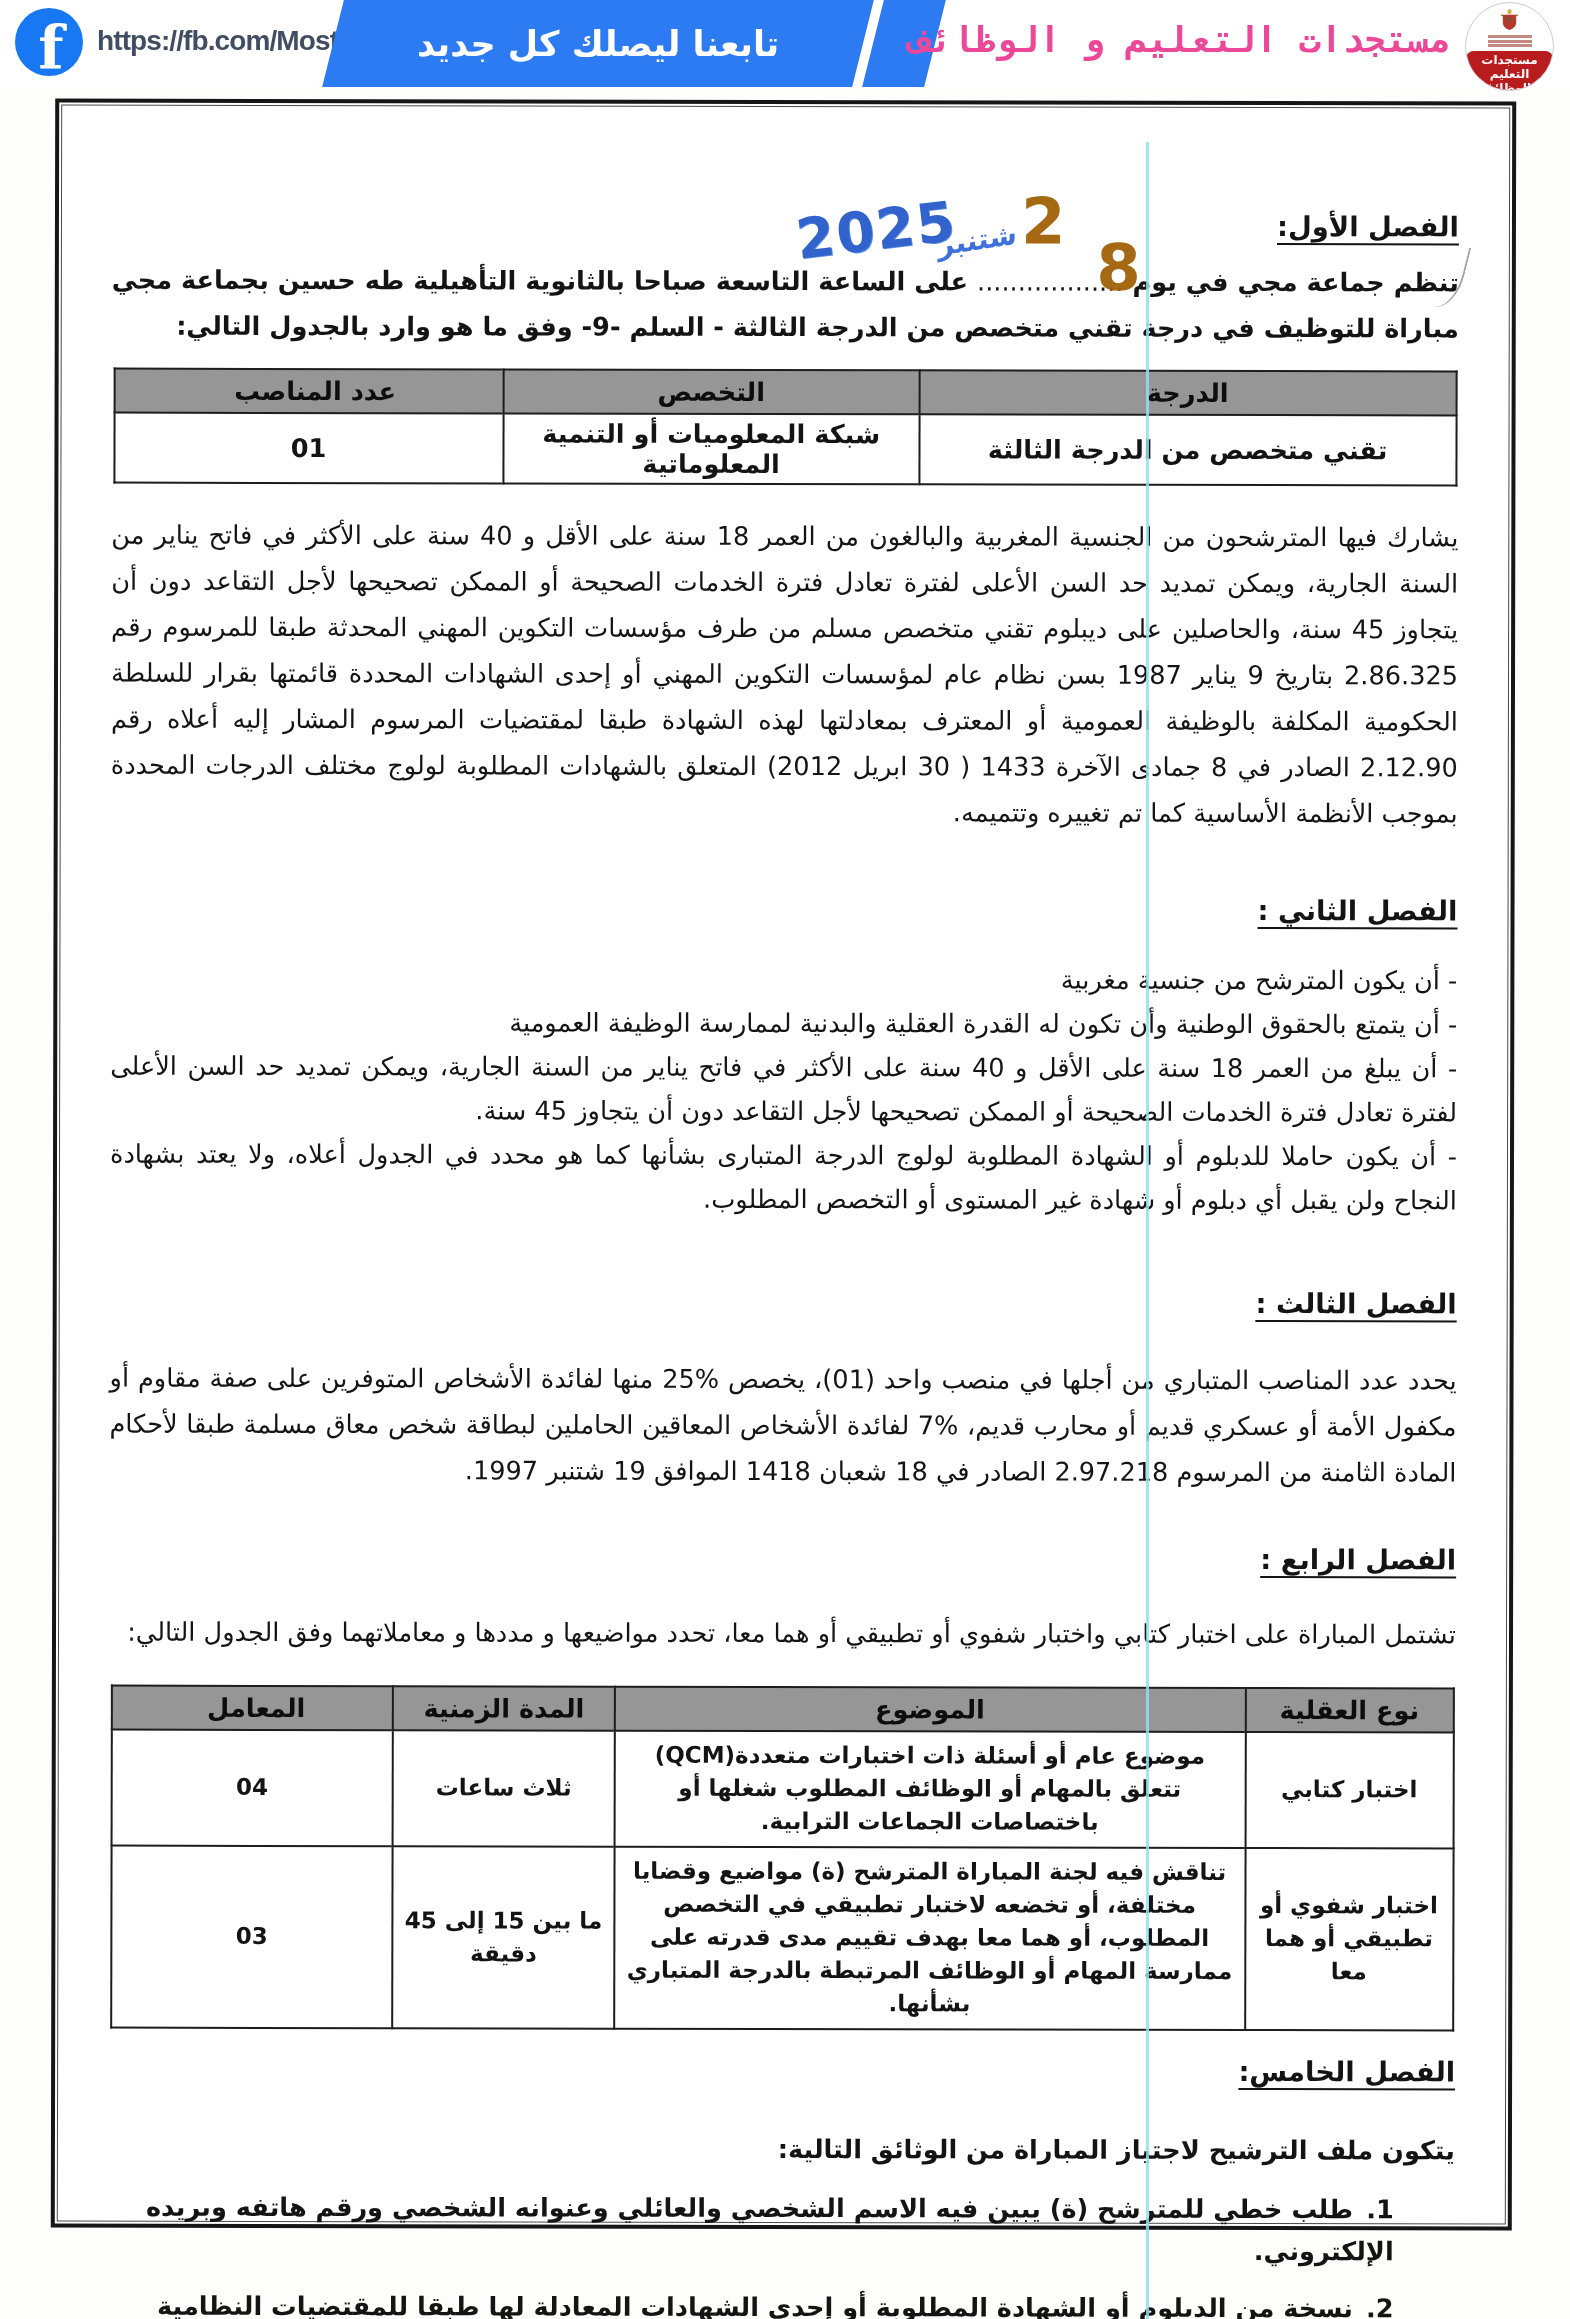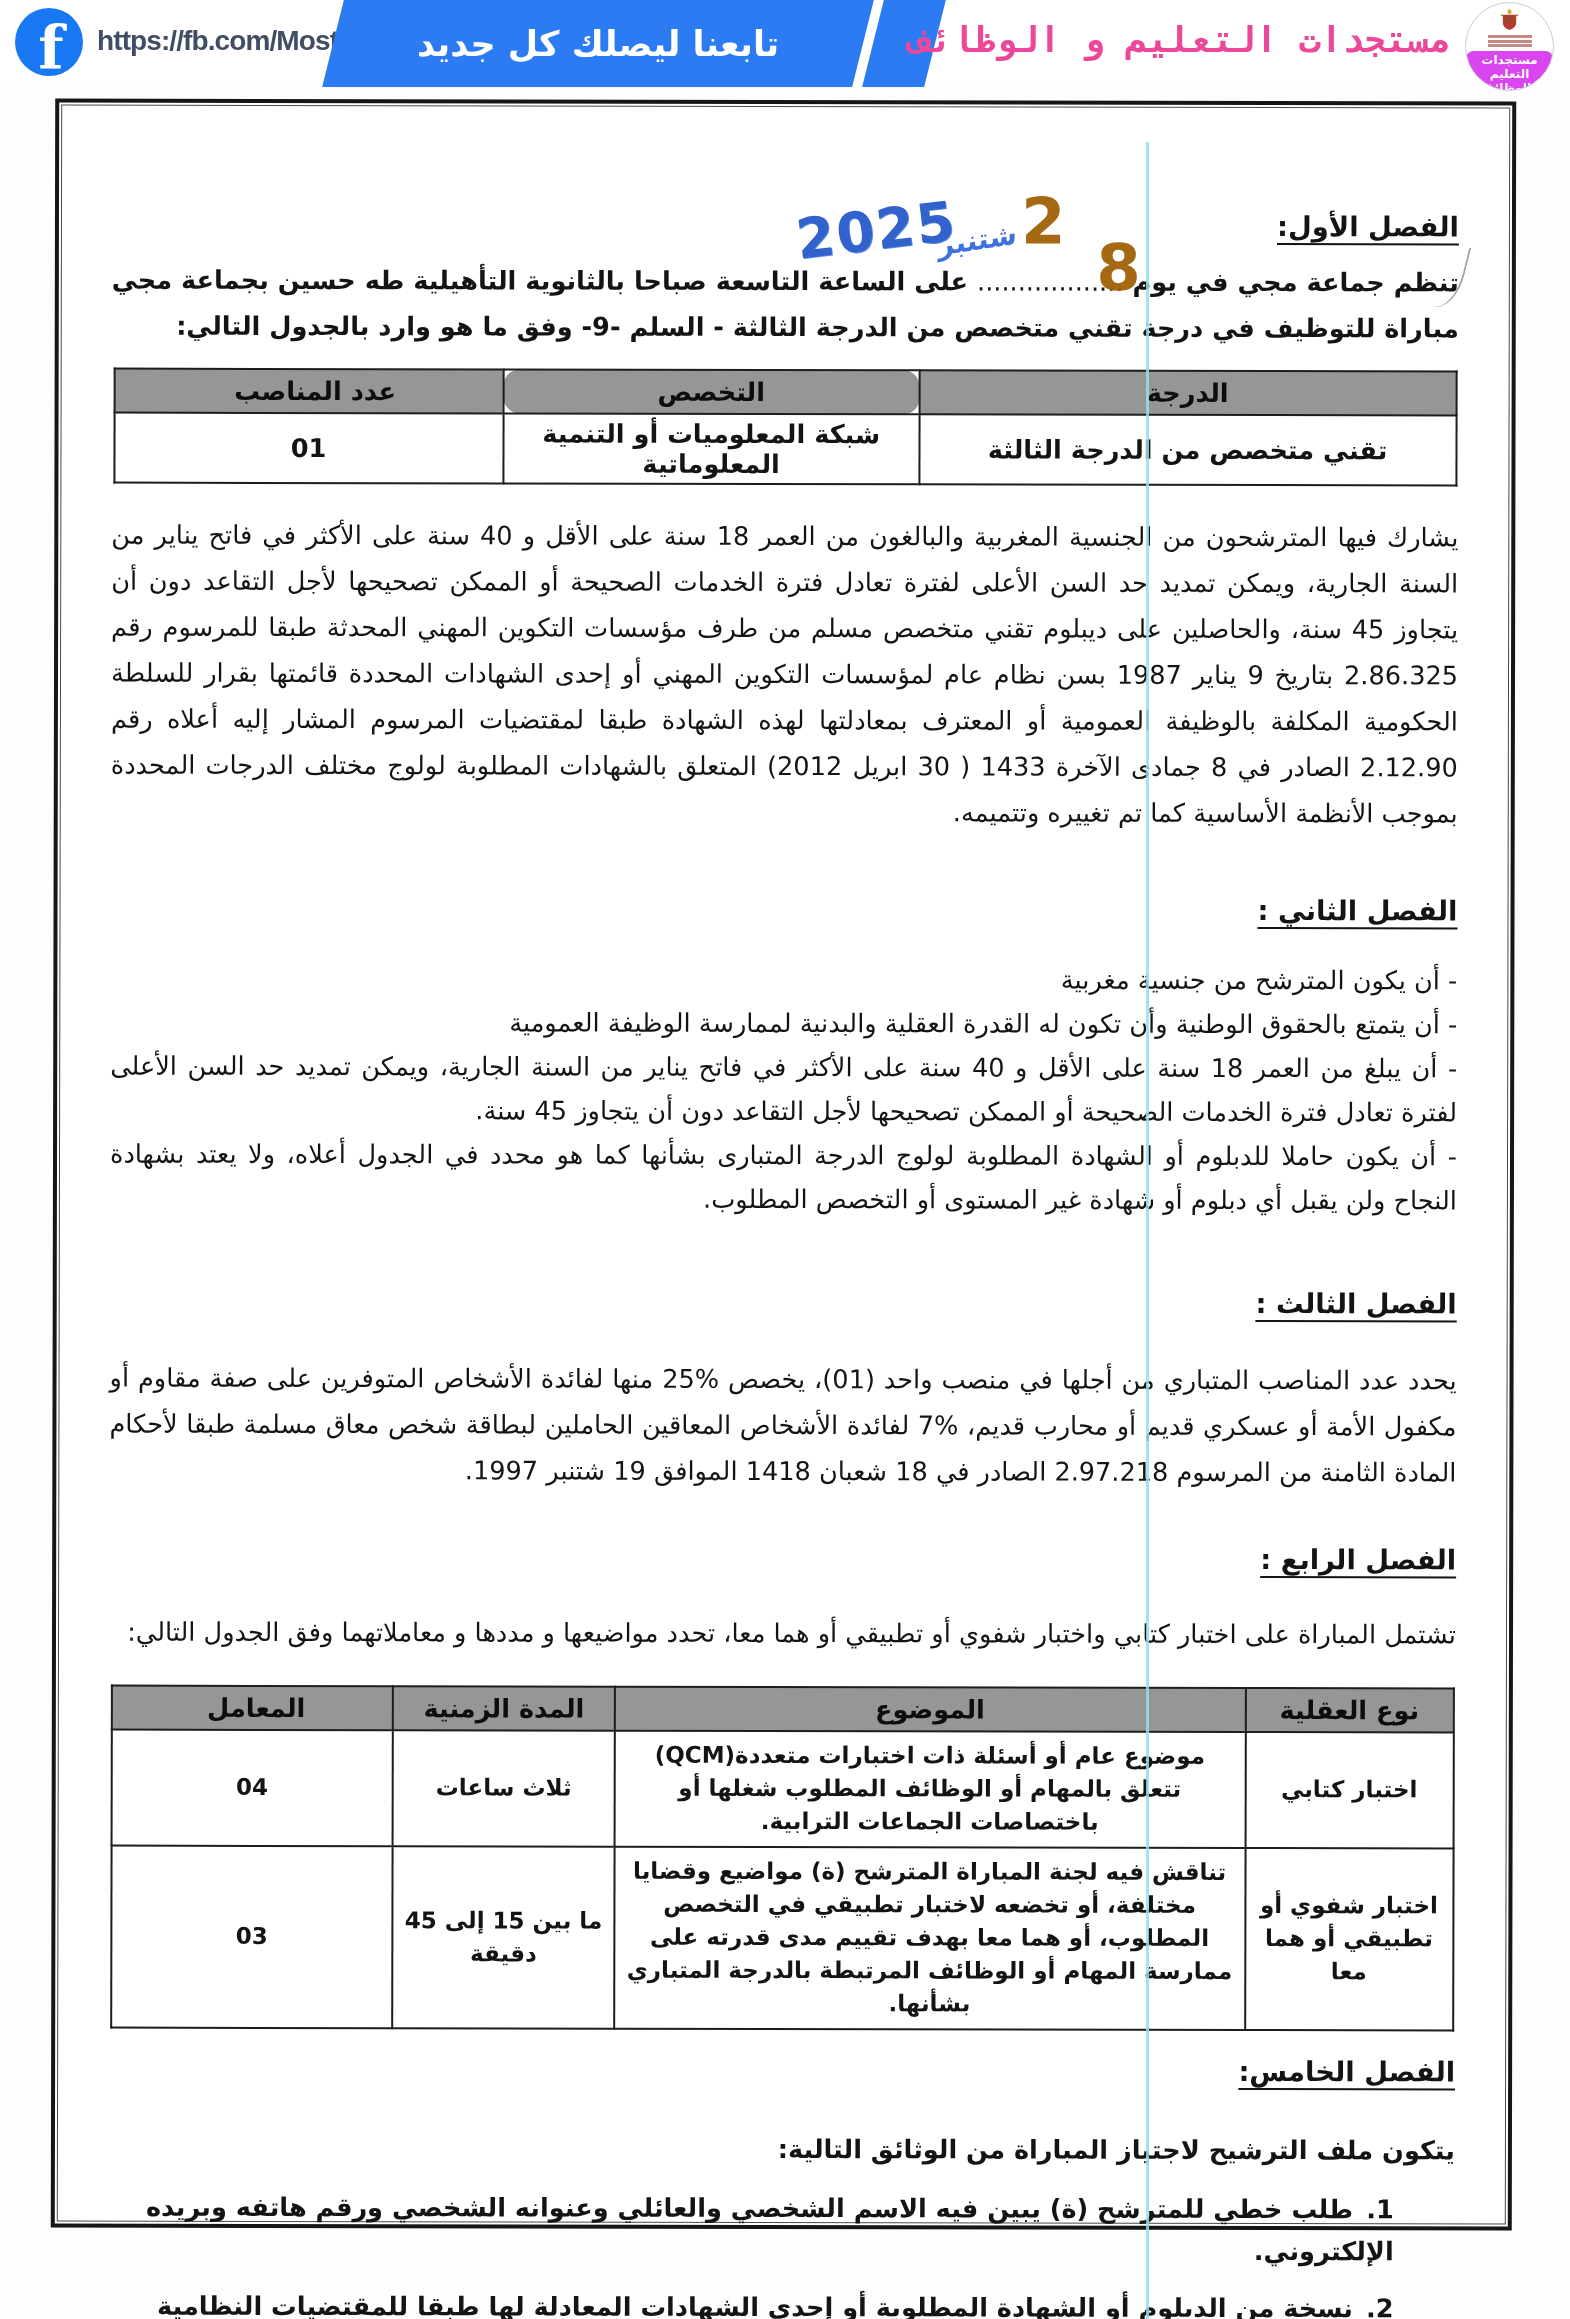--- a/index.html
+++ b/index.html
@@ -27,7 +27,7 @@
   .logo-crest { width:21px; height:23px; margin:4.7px auto 0.9px auto; }
   .logo-lines { width:44px; margin:0 auto 1.9px auto; height:13.2px;
                 background:repeating-linear-gradient(#b9746a 0 2.8px, transparent 2.8px 4.7px); opacity:.85; }
-  .logo-band { background:#d946ef; color:#fff; font-size:12px; font-weight:bold; line-height:14px;
+  .logo-band { background:#b91c1c; color:#fff; font-size:12px; font-weight:bold; line-height:14px;
                padding:2.8px 1.9px 4.7px 1.9px; border-radius:7.6px 7.6px 0 0; }
 
   

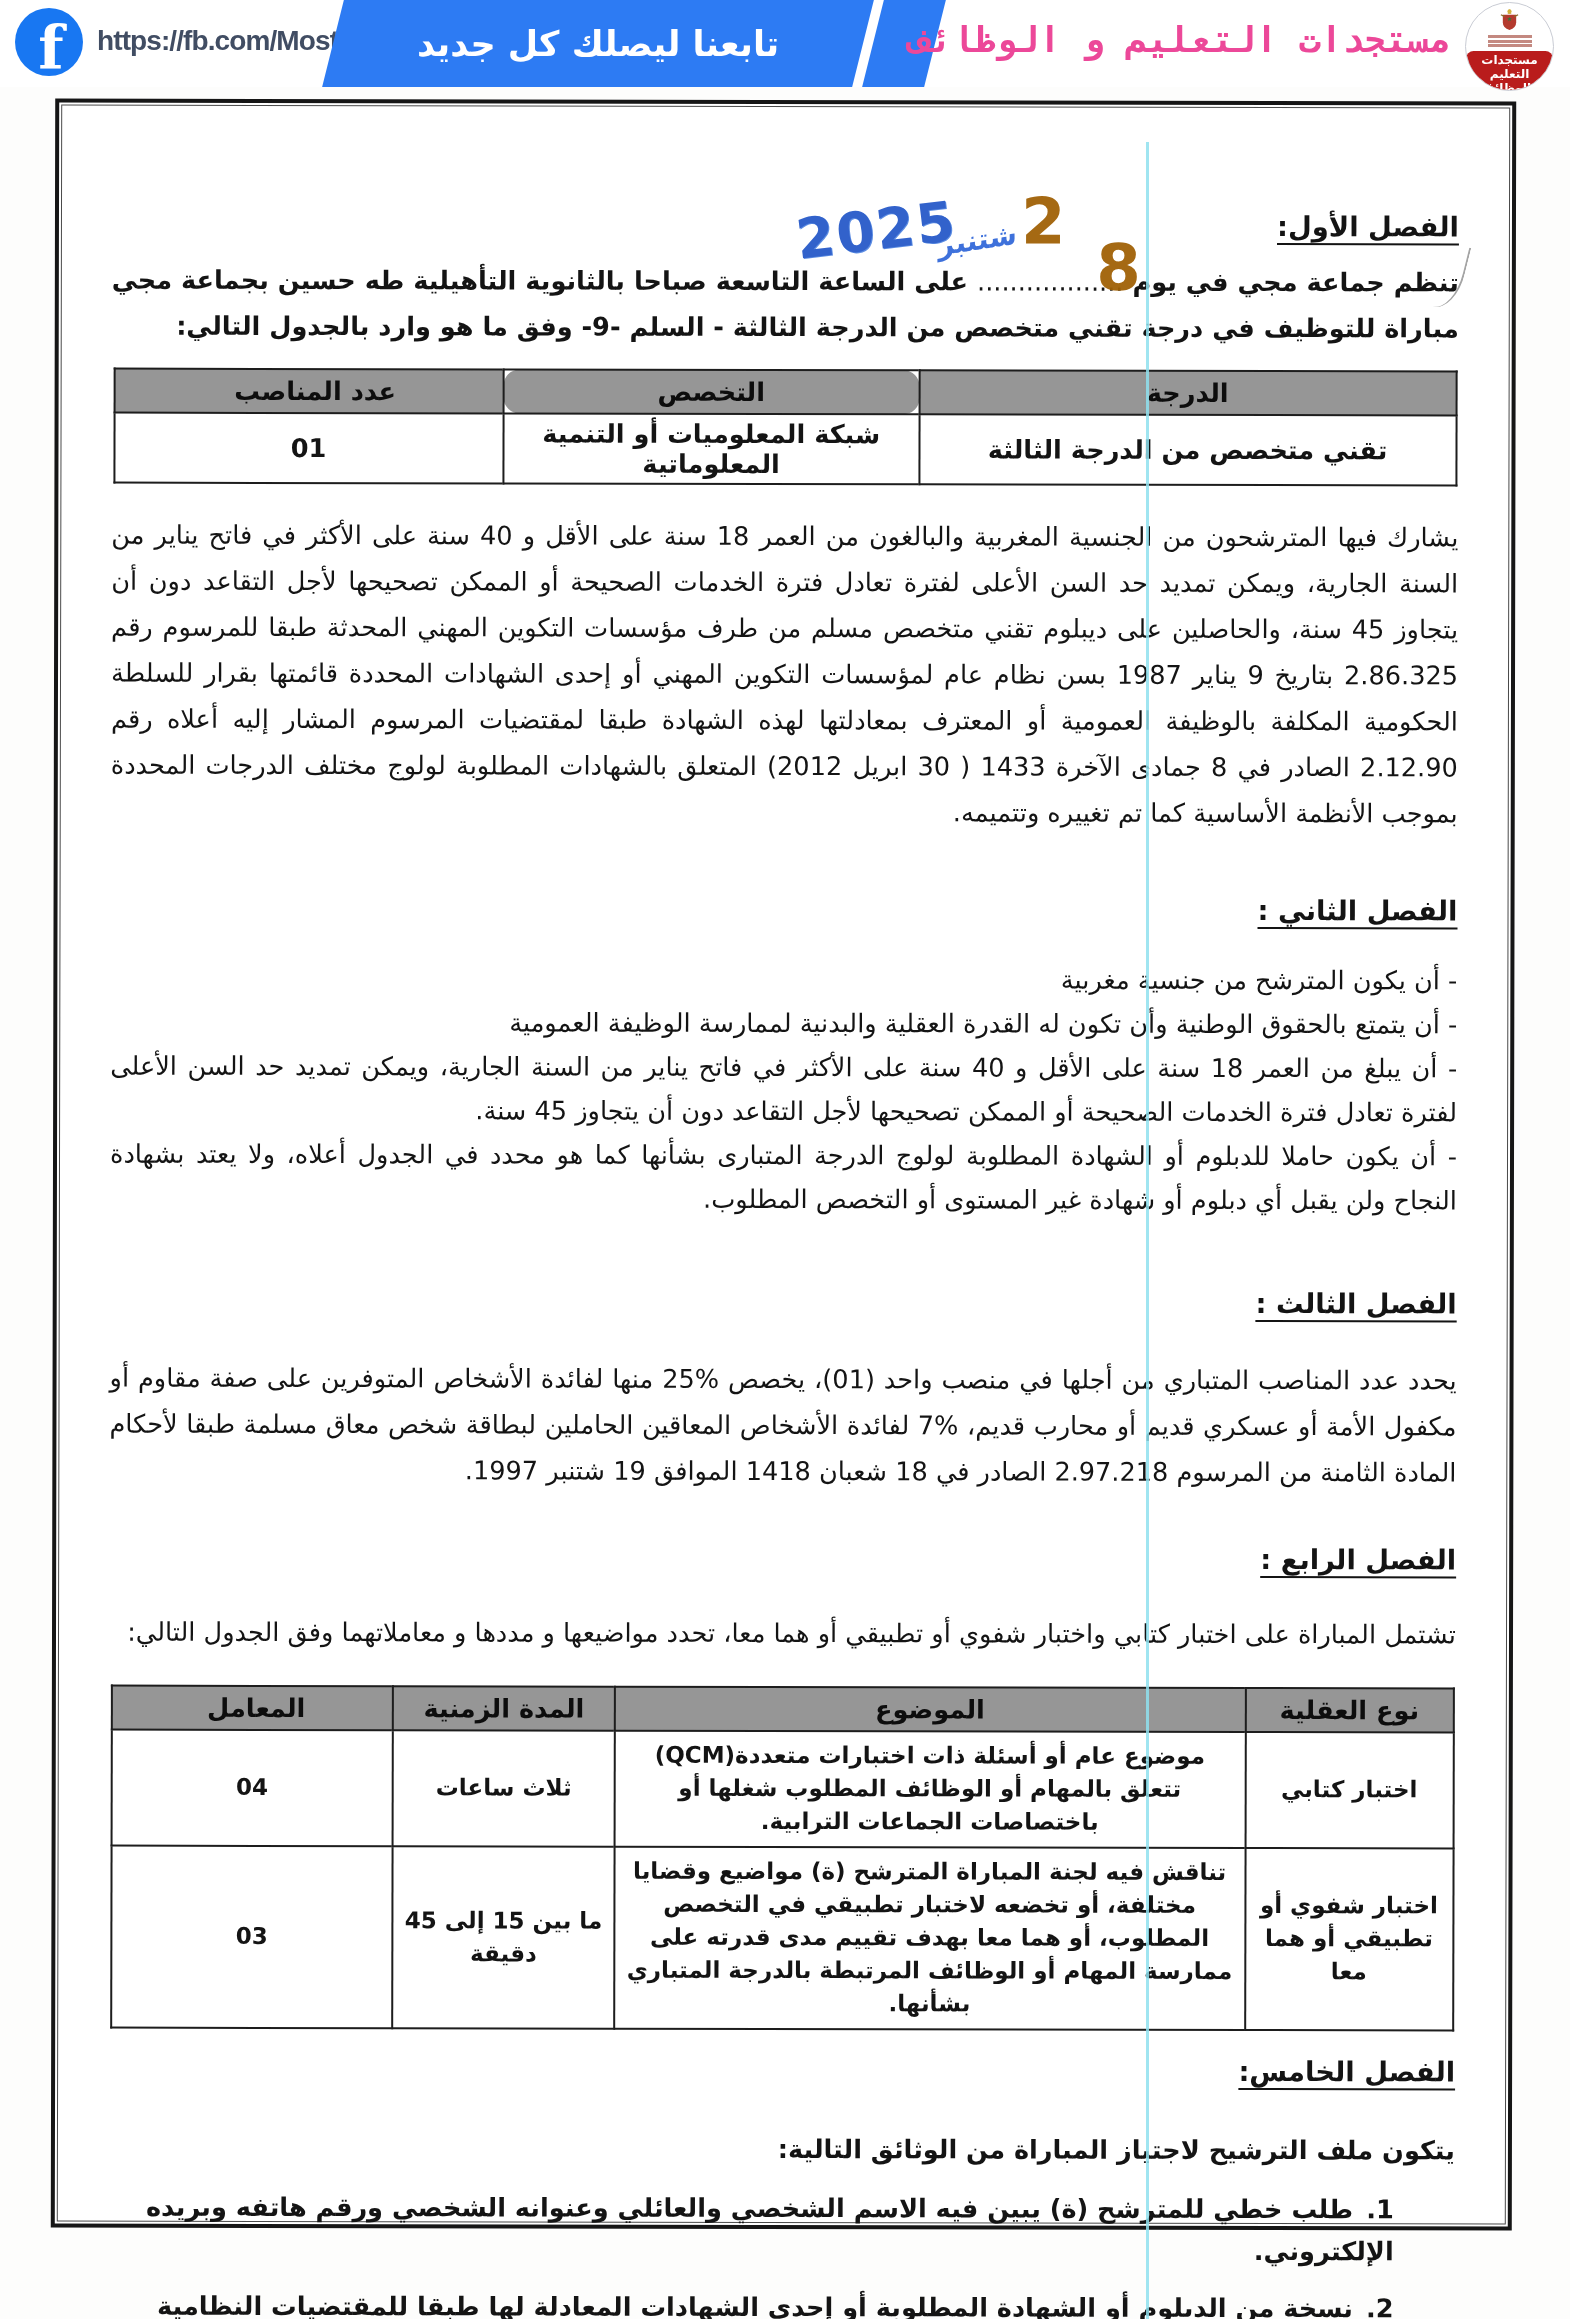--- a/index.html
+++ b/index.html
@@ -62,7 +62,7 @@
   td,th { border:2.4px solid #1d1d1d; text-align:center; vertical-align:middle; }
   th { background:#969696; font-size:25.6px; font-weight:bold; color:#0d0d0d; height:44px; }
   .t1 td { font-size:25.6px; font-weight:bold; height:49px; padding:3.8px 9.5px; }
-  .t1 .c-grade { width:40%; } .t1 .c-spec { width:31%;border-radius:16px; } .t1 .c-count { width:29%;padding-left:13px; }
+  .t1 .c-grade { width:40%; } .t1 .c-spec { width:31%; } .t1 .c-count { width:29%;padding-left:13px; }
 
   .p2 { margin-top:28px; }
   .h2x { margin-top:59px; }

